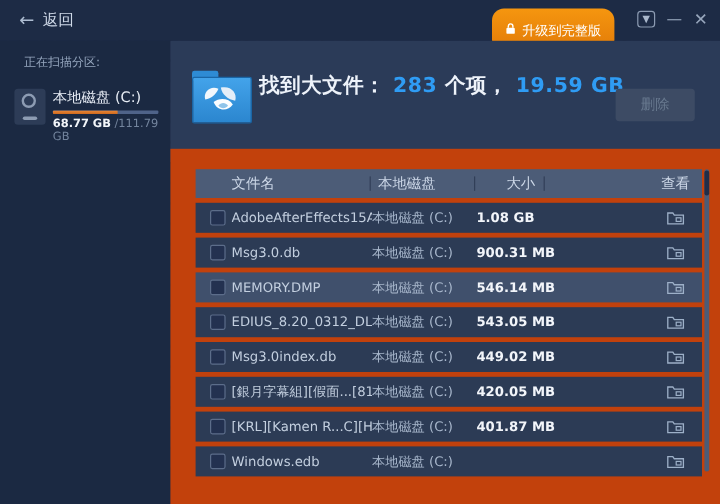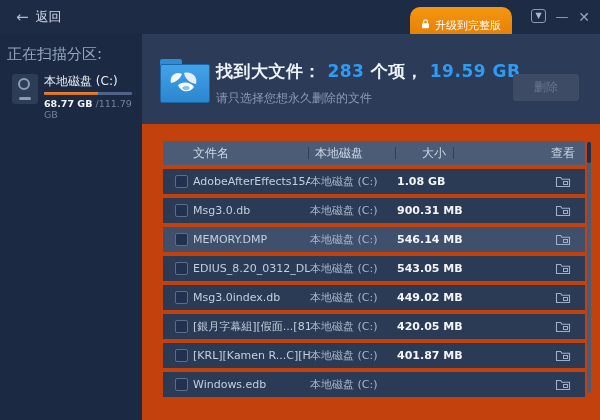--- a/index.html
+++ b/index.html
@@ -32,7 +32,7 @@
   .ctl-close { right:9px; width:14px; font-size:14px; }
   
   .sidebar { position:absolute; left:0; top:34px; width:142px; height:386px; background:#1b2942; }
-  .scan-label { position:absolute; left:7px; top:11px; font-size:15px; color:#96a7bf; }
+  .scan-label { position:absolute; left:20px; top:11px; font-size:10px; color:#96a7bf; }
   .drive-item { position:absolute; left:0; top:36px; width:142px; height:46px; cursor:pointer; }
   .drive-icon { position:absolute; left:12px; top:4px; width:26px; height:30px; background:#2d3c57; border-radius:3px; }
   .drive-icon .disc { position:absolute; left:6px; top:4px; width:12px; height:12px; border:2px solid #8d9cb3; border-radius:50%; }

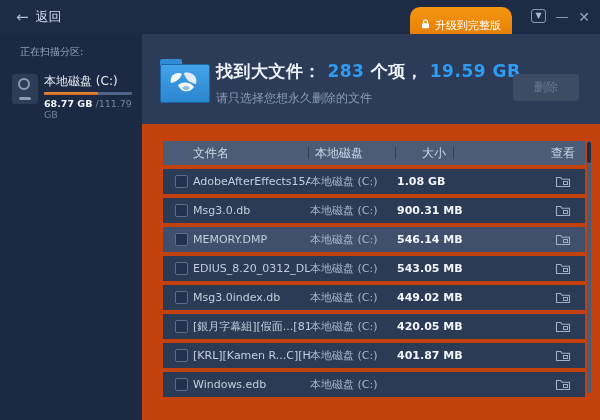--- a/index.html
+++ b/index.html
@@ -138,7 +138,6 @@
     <span> 个项，</span>
     <span class="num">19.59 GB</span>
   </div>
-  <div class="found-sub">请只选择您想永久删除的文件</div>
   <div class="delete-btn">删除</div>
 </div>
 

